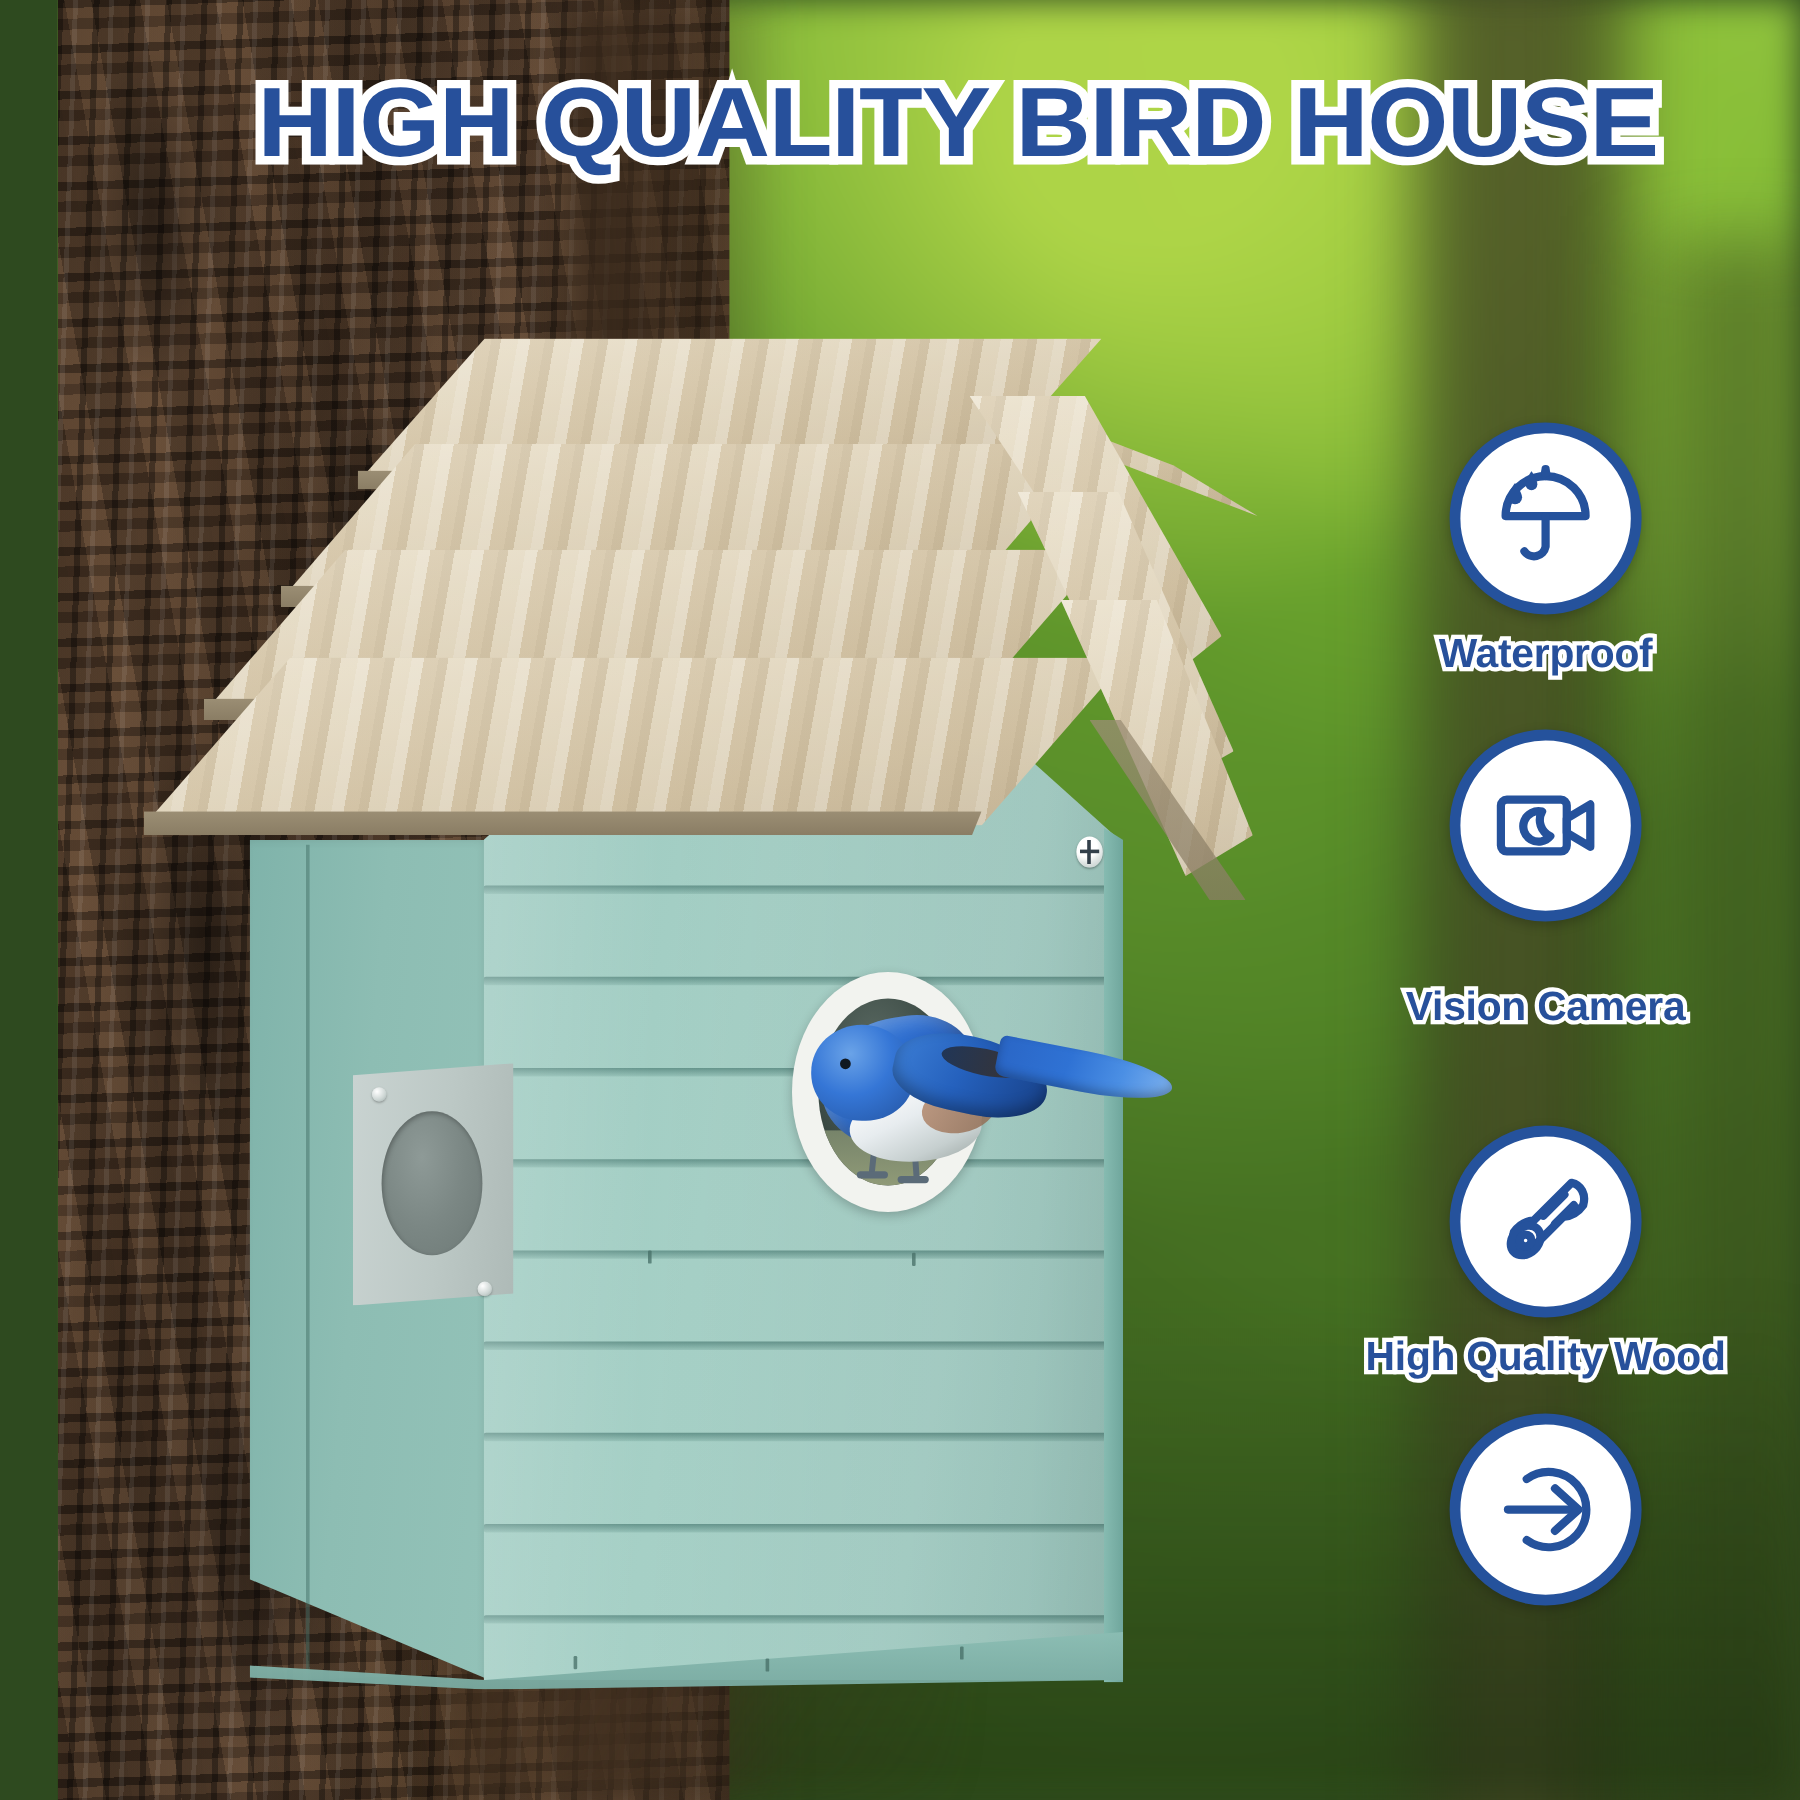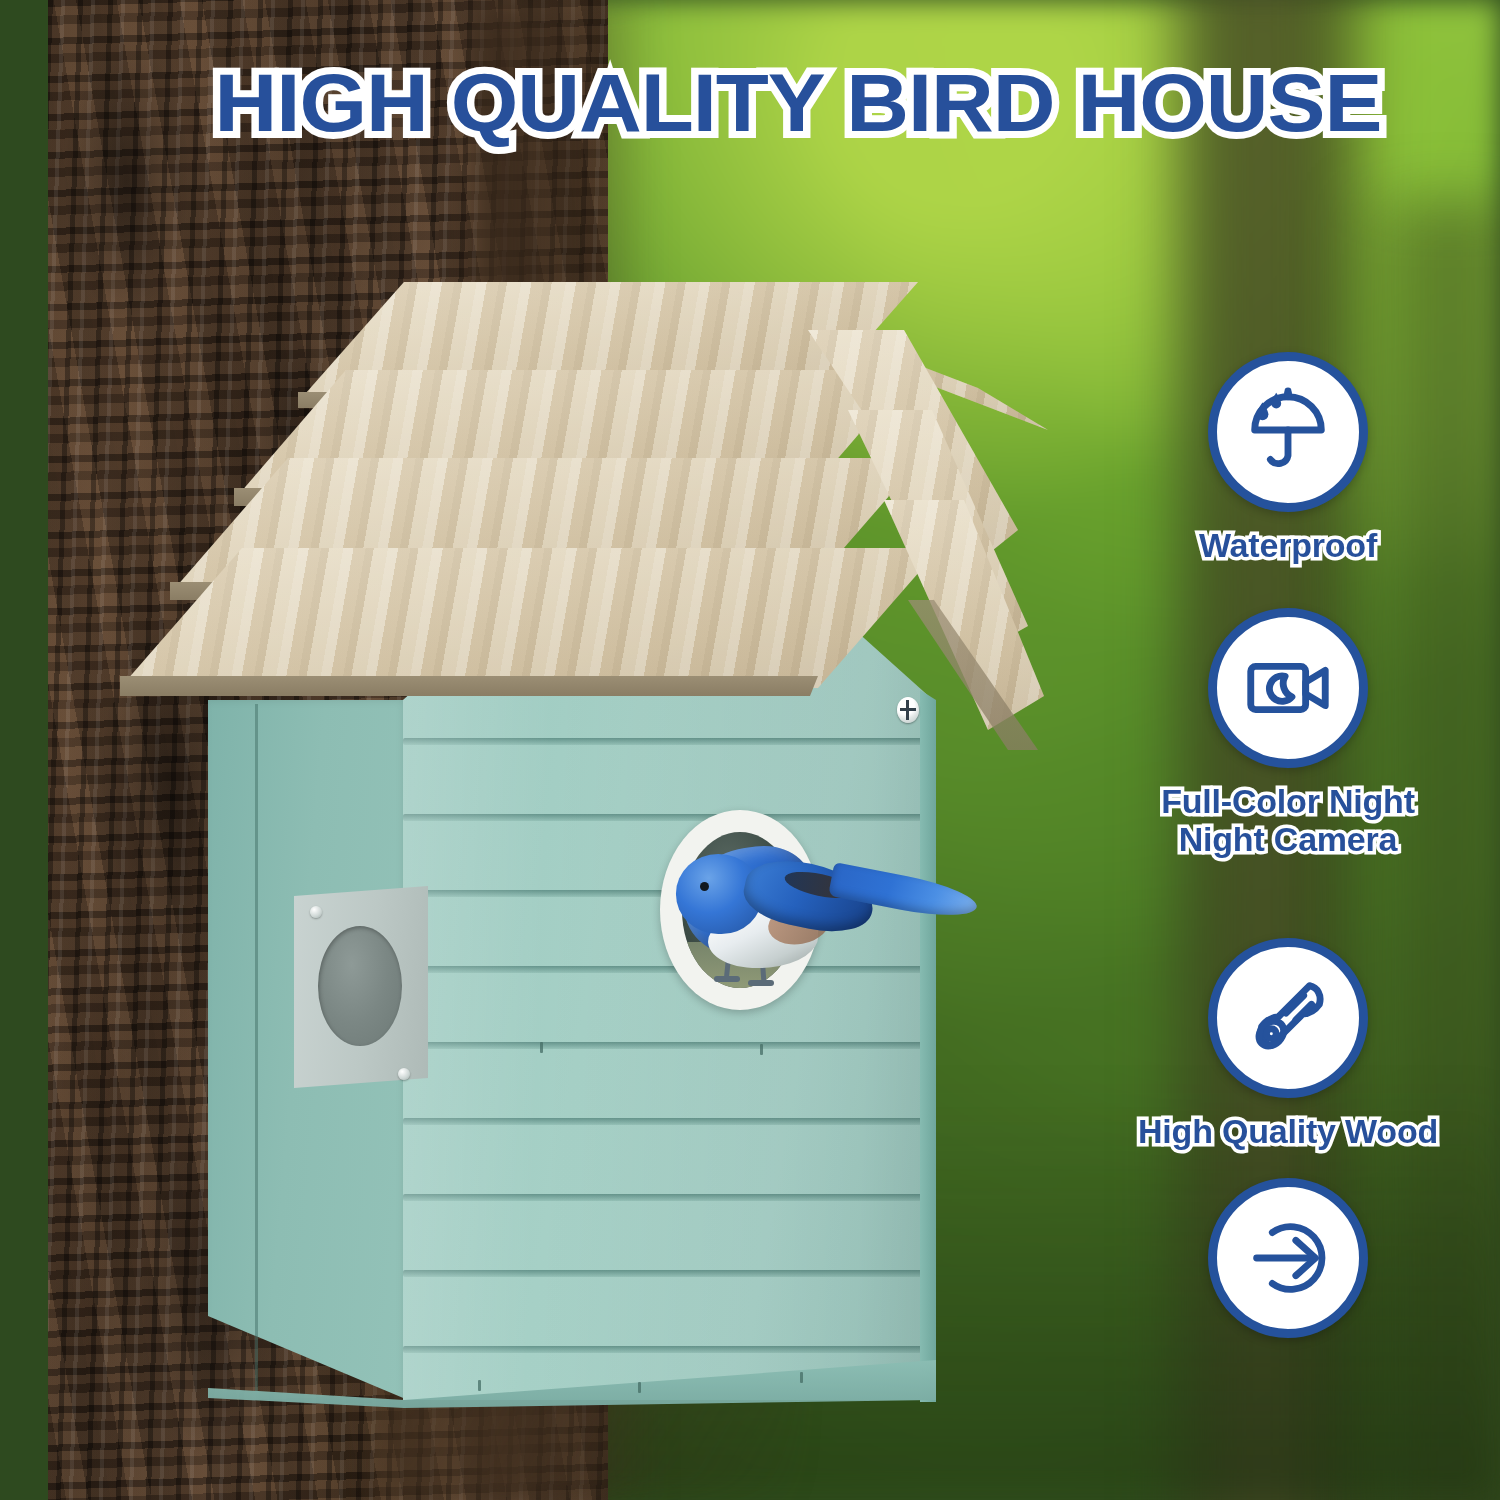--- a/index.html
+++ b/index.html
@@ -435,7 +435,7 @@
         </svg>
       </div>
       <div class="feature-label">
-        <span>Full-Color Night</span><br>
+        <br>
         <span>Night Camera</span>
       </div>
     </div>

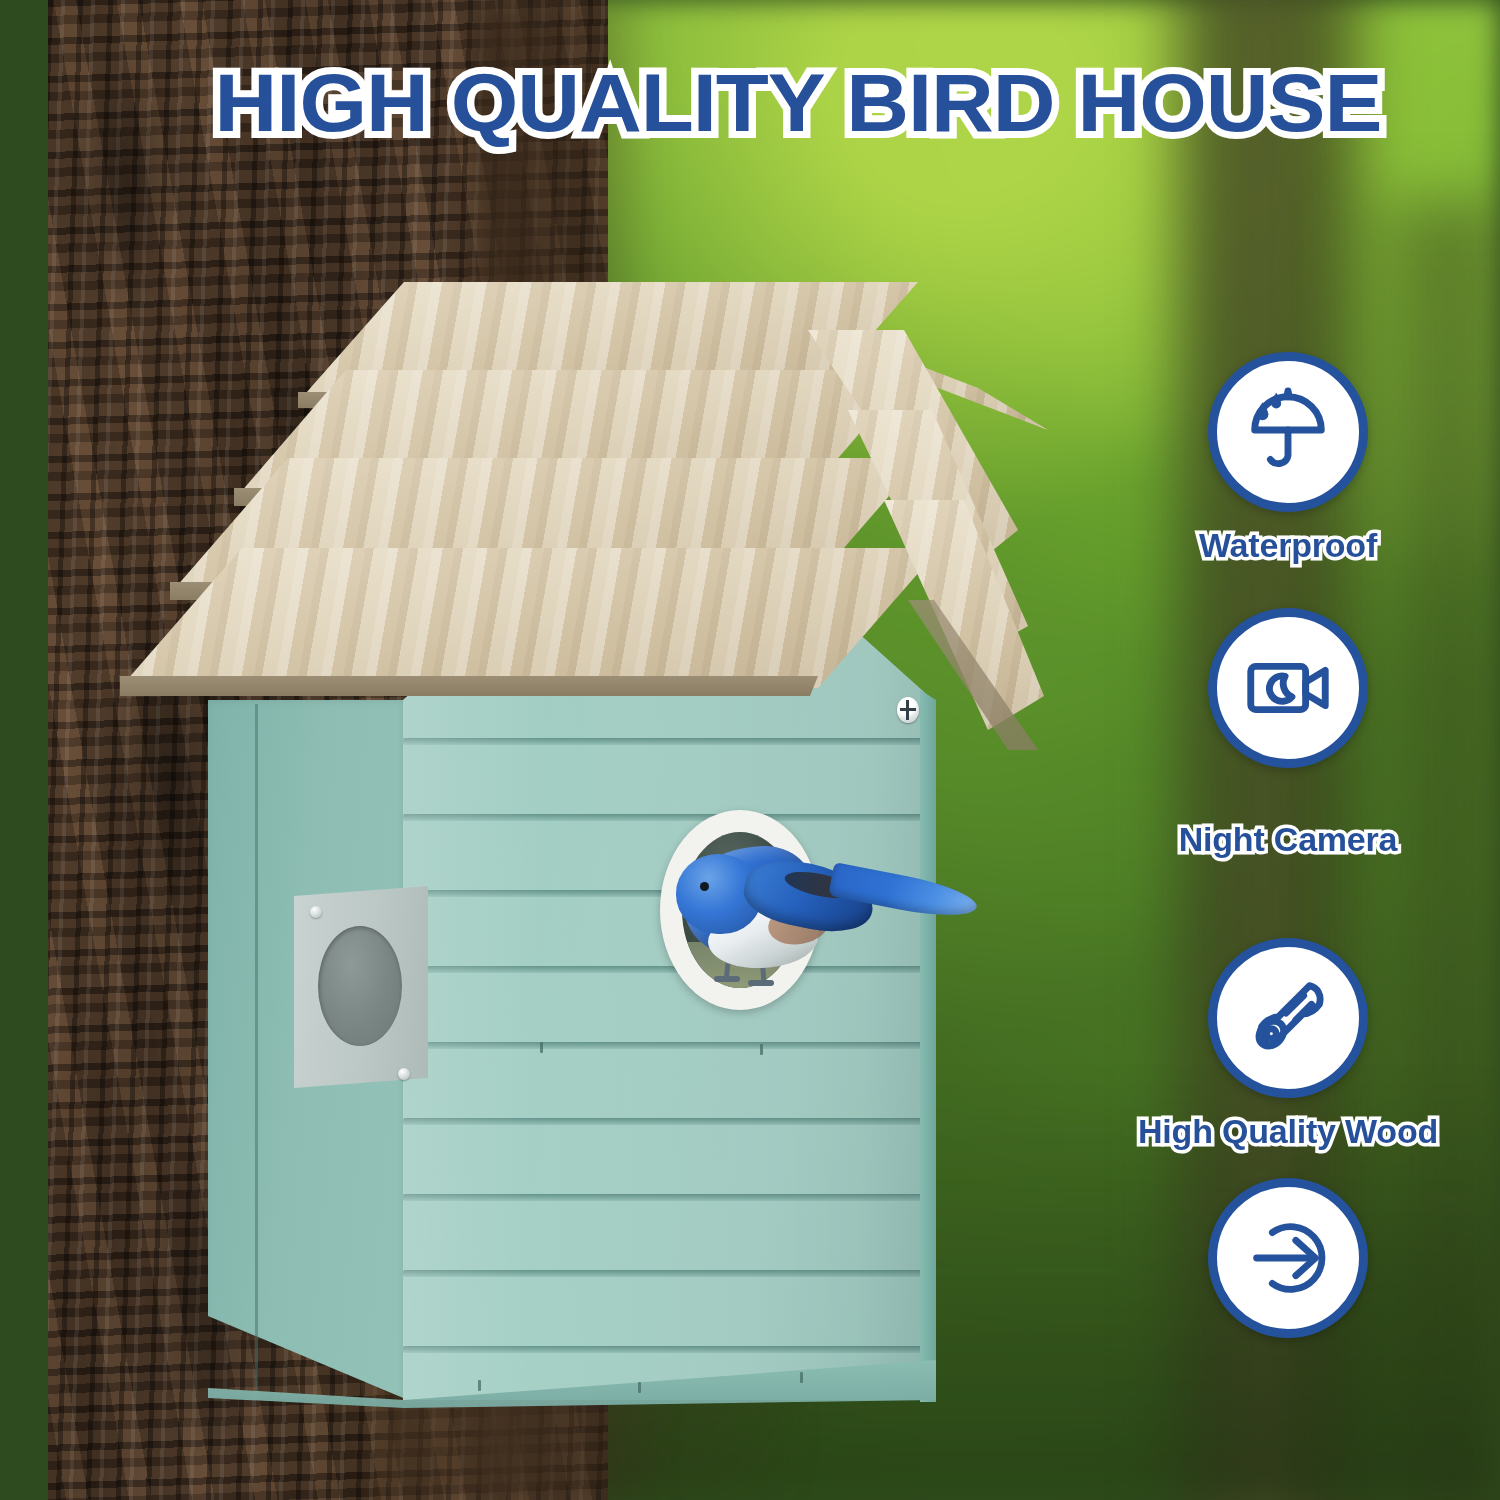--- a/index.html
+++ b/index.html
@@ -436,7 +436,7 @@
       </div>
       <div class="feature-label">
         <br>
-        <span>Night Camera</span>
+        <span>Vision Camera</span>
       </div>
     </div>
 

